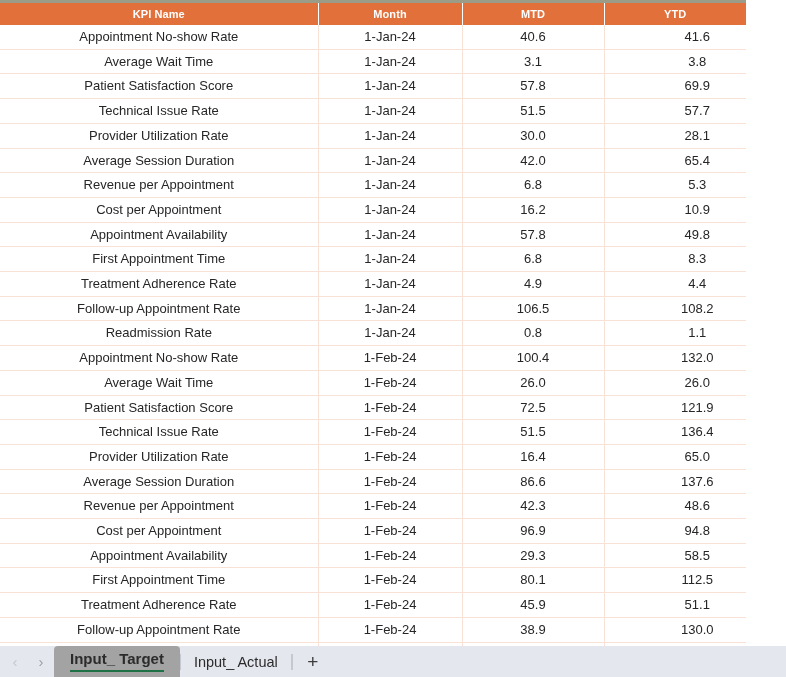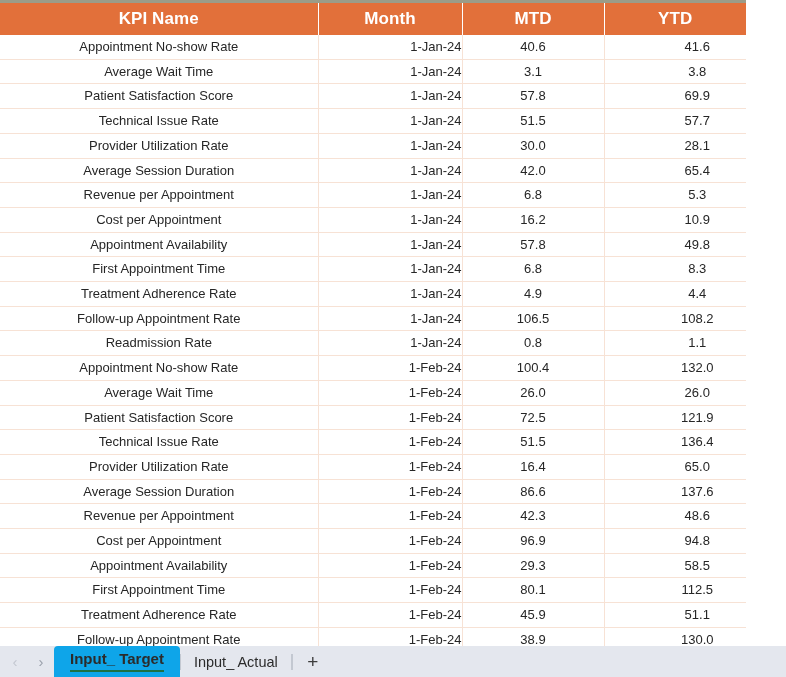--- a/index.html
+++ b/index.html
@@ -60,9 +60,9 @@
   thead th {
     background: #E2703A;
     color: #ffffff;
-    font-size: 17px;
+    font-size: 11px;
     font-weight: bold;
-    height: 32px;
+    height: 22px;
     line-height: 22px;
     padding: 0;
     text-align: center;

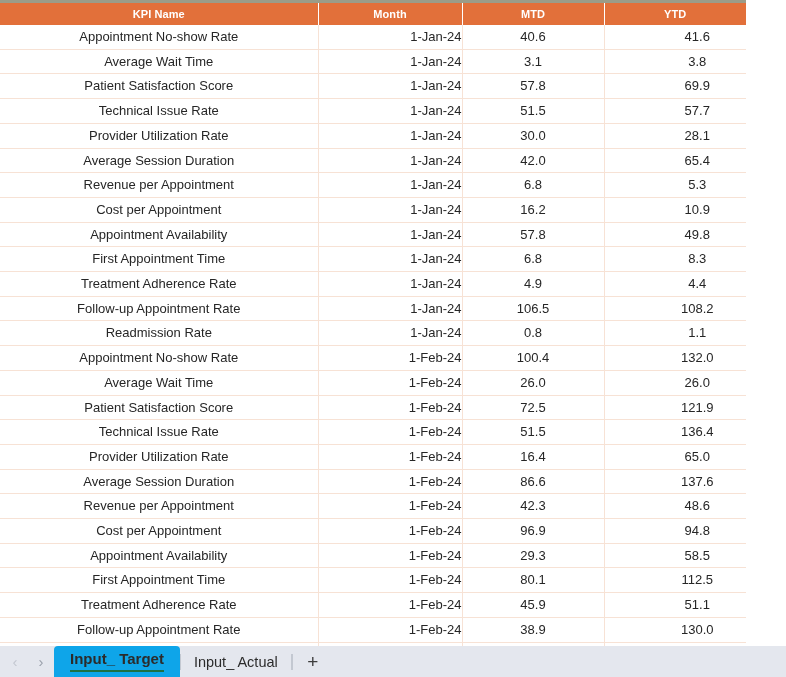--- a/index.html
+++ b/index.html
@@ -88,7 +88,7 @@
   tbody td:last-child { border-right: none; padding-left: 44px; }
 
   tbody td.kpi-name  { text-align: center; margin-top: 39px; }
-  tbody td.month-cell{ text-align: right; }
+  tbody td.month-cell{ text-align: center; }
   tbody td.num-cell  { text-align: center; }
 
   

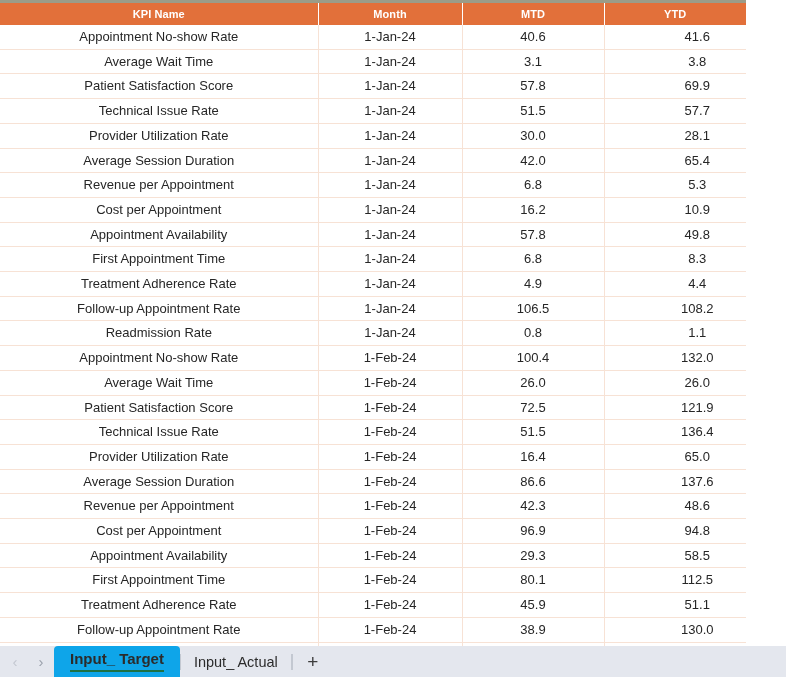--- a/index.html
+++ b/index.html
@@ -153,7 +153,7 @@
   }
 
   .tab.active {
-    background: #0ea5e9;
+    background: #a3a3a3;
     font-weight: bold;
     border-top-left-radius: 4px;
     border-top-right-radius: 4px;

